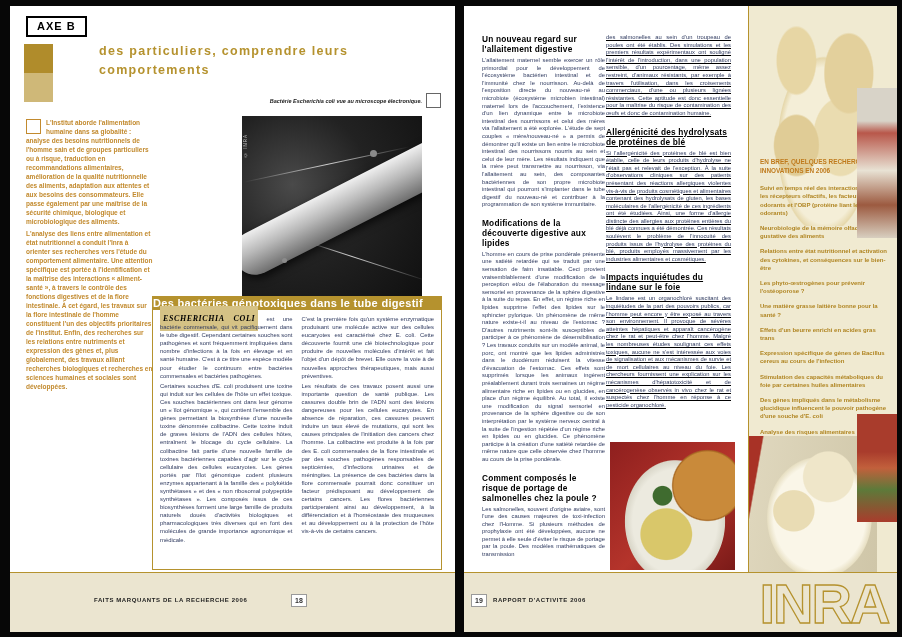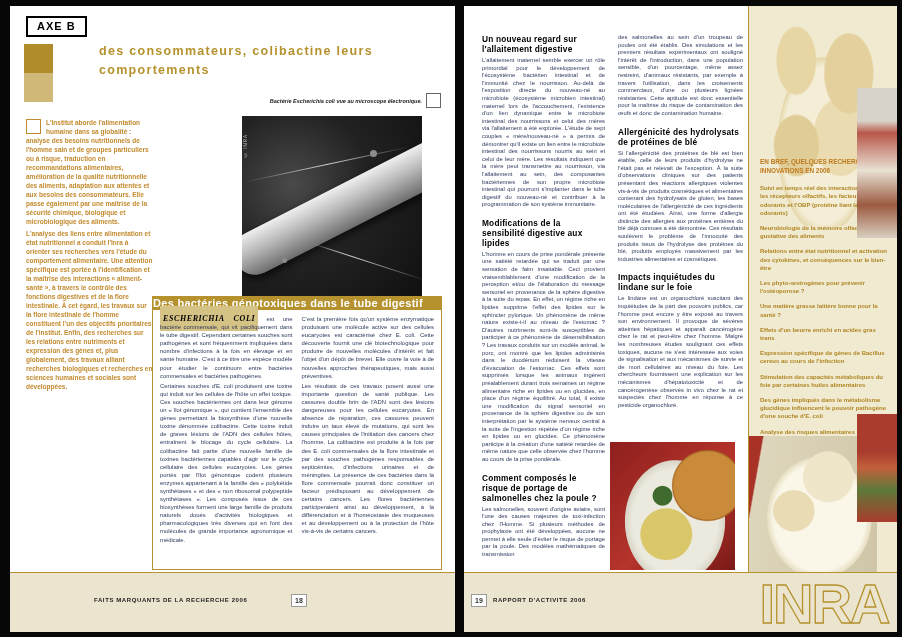--- a/index.html
+++ b/index.html
@@ -105,7 +105,7 @@
   <div class="sq sq-dark"></div>
   <div class="sq sq-light"></div>
   <div class="spread-title">
-    <div>des consommateurs, colibactine leurs comportements</div>
+    <div>des particuliers, comprendre leurs comportements</div>
   </div>
 
   <div class="photo-caption">Bactérie Escherichia coli vue au microscope électronique.</div>

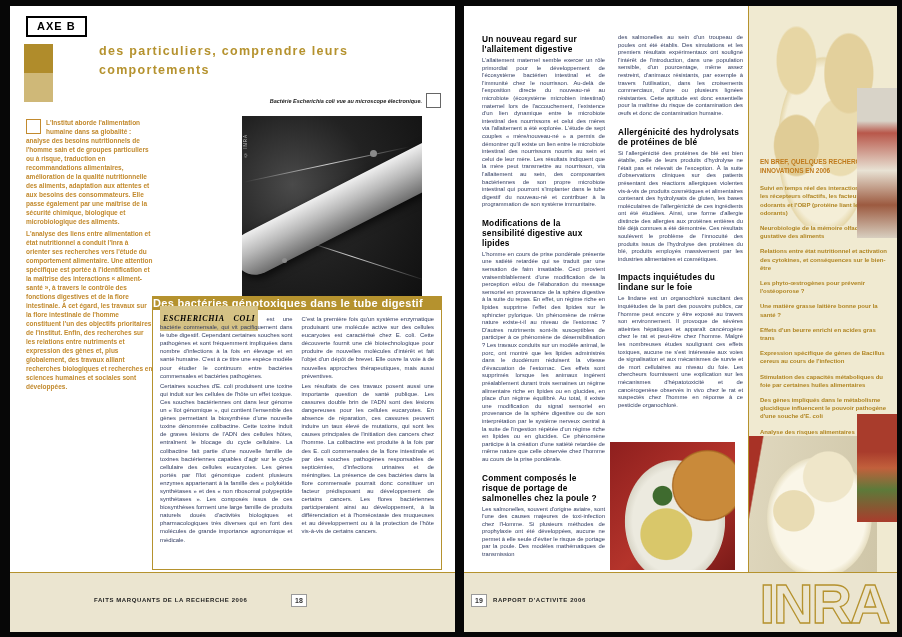--- a/index.html
+++ b/index.html
@@ -60,7 +60,7 @@
   
   .col { position:absolute; top:28px; }
   .col1 { left:18px;  width:123px; }
-  .col2 { left:154px; width:125px; }
+  .col2 { left:142px; width:125px;text-decoration:underline; }
   .art-h { font-weight:bold; font-size:8.3px; line-height:10px; color:#000; letter-spacing:.2px; margin-bottom:3px; }
   .mt { margin-top:9px; }
   .art-b { font-size:5.8px; line-height:7.6px; color:#2f3a5f; text-align:justify; }

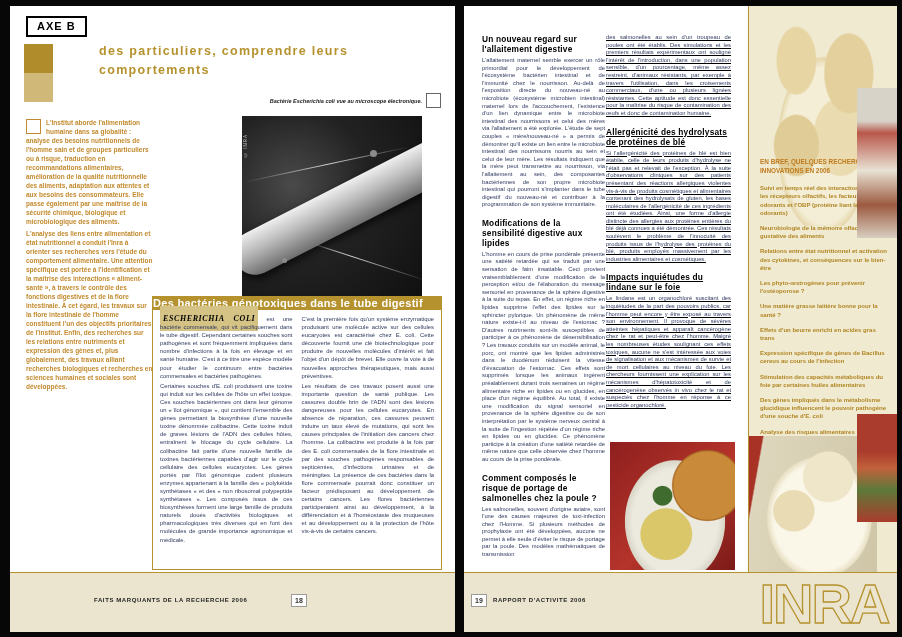--- a/index.html
+++ b/index.html
@@ -149,7 +149,7 @@
   <div class="col col1">
     <div class="art-h">Un nouveau regard sur l'allaitement digestive</div>
     <div class="art-b">L'allaitement maternel semble exercer un rôle primordial pour le développement de l'écosystème bactérien intestinal et de l'immunité chez le nourrisson. Au-delà de l'exposition directe du nouveau-né au microbiote (écosystème microbien intestinal) maternel lors de l'accouchement, l'existence d'un lien dynamique entre le microbiote intestinal des nourrissons et celui des mères via l'allaitement a été explorée. L'étude de sept couples « mère/nouveau-né » a permis de démontrer qu'il existe un lien entre le microbiote intestinal des nourrissons nourris au sein et celui de leur mère. Les résultats indiquent que la mère peut transmettre au nourrisson, via l'allaitement au sein, des composantes bactériennes de son propre microbiote intestinal qui pourront s'implanter dans le tube digestif du nouveau-né et contribuer à la programmation de son système immunitaire.</div>
-    <div class="art-h mt">Modifications de la sensibilité digestive aux lipides</div>
+    <div class="art-h mt">Modifications de la découverte digestive aux lipides</div>
     <div class="art-b">L'homme en cours de prise pondérale présente une satiété retardée qui se traduit par une sensation de faim insatiable. Ceci provient vraisemblablement d'une modification de la perception et/ou de l'élaboration du message sensoriel en provenance de la sphère digestive à la suite du repas. En effet, un régime riche en lipides supprime l'effet des lipides sur le sphincter pylorique. Un phénomène de même nature existe-t-il au niveau de l'estomac ? D'autres nutriments sont-ils susceptibles de participer à ce phénomène de désensibilisation ? Les travaux conduits sur un modèle animal, le porc, ont montré que les lipides administrés dans le duodénum réduisent la vitesse d'évacuation de l'estomac. Ces effets sont supprimés lorsque les animaux ingèrent préalablement durant trois semaines un régime alimentaire riche en lipides ou en glucides, en place d'un régime équilibré. Au total, il existe une modification du signal sensoriel en provenance de la sphère digestive ou de son interprétation par le système nerveux central à la suite de l'ingestion répétée d'un régime riche en lipides ou en glucides. Ce phénomène participe à la création d'une satiété retardée de même nature que celle observée chez l'homme au cours de la prise pondérale.</div>
     <div class="art-h mt">Comment composés le risque de portage de salmonelles chez la poule ?</div>
     <div class="art-b">Les salmonelles, souvent d'origine aviaire, sont l'une des causes majeures de toxi-infection chez l'Homme. Si plusieurs méthodes de prophylaxie ont été développées, aucune ne permet à elle seule d'éviter le risque de portage par la poule. Des modèles mathématiques de transmission</div>

